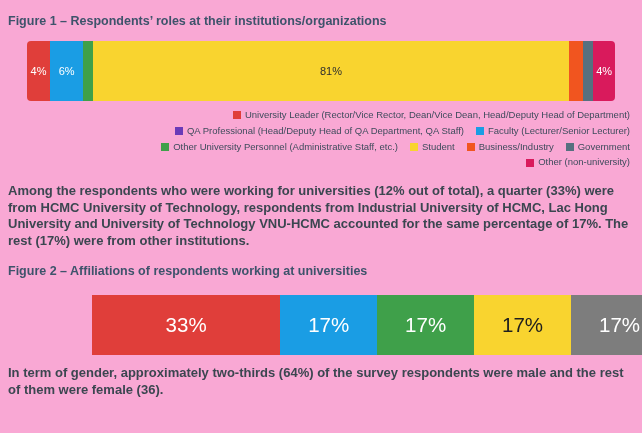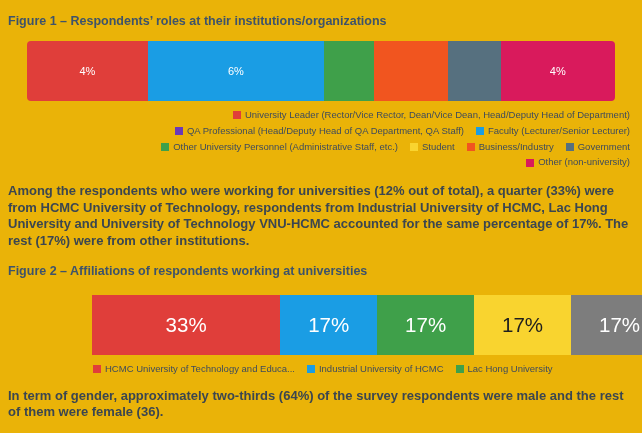--- a/index.html
+++ b/index.html
@@ -4,7 +4,7 @@
 <style>
   html,body{margin:0;padding:0;background:#ffffff;}
   body{width:642px;height:433px;overflow:hidden;font-family:"Liberation Sans",sans-serif;}
-  .page{width:642px;height:433px;background:#eab308;box-sizing:border-box;padding-top:13px;}
+  .page{width:642px;height:433px;background:#f9a8d4;box-sizing:border-box;padding-top:13px;}
   .fig-title{font-size:12.5px;font-weight:bold;color:#3E536B;margin:0 8px;line-height:16px;}
   .bar{display:flex;height:60px;overflow:hidden;}
   .bar1{margin:12px 27px 0 27px;border-radius:4px;}

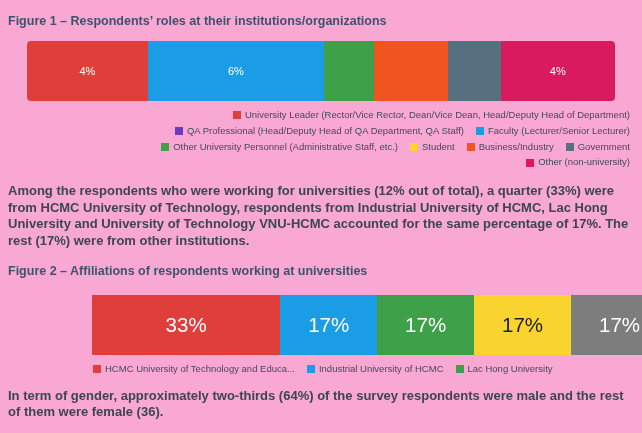--- a/index.html
+++ b/index.html
@@ -38,6 +38,9 @@
         <span style="color: rgb(255, 255, 255);">6%</span>
       </div>
       <div class="seg" style="flex-grow: 1.6; background: rgb(63, 160, 74);"></div>
+      <div class="seg" style="flex-grow: 81; background: rgb(249, 212, 47);">
+        <span style="color: rgb(46, 46, 46);">81%</span>
+      </div>
       <div class="seg" style="flex-grow: 2.4; background: rgb(241, 85, 31);"></div>
       <div class="seg" style="flex-grow: 1.7; background: rgb(86, 112, 127);"></div>
       <div class="seg" style="flex-grow: 3.7; background: rgb(217, 26, 92);">

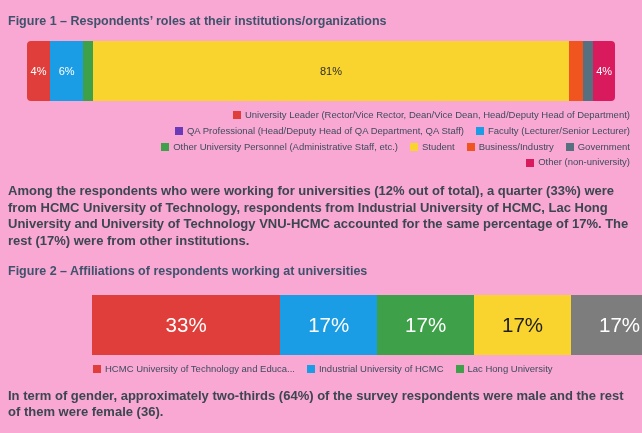--- a/index.html
+++ b/index.html
@@ -102,16 +102,6 @@
     </div>
 
   <div class="legend legend2">
-      <div class="legend-row"><span class="legend-item">
-          <span class="swatch" style="background: rgb(224, 62, 58);"></span>
-          <span>HCMC University of Technology and Educa...</span>
-        </span><span class="legend-item">
-          <span class="swatch" style="background: rgb(26, 157, 228);"></span>
-          <span>Industrial University of HCMC</span>
-        </span><span class="legend-item">
-          <span class="swatch" style="background: rgb(63, 160, 74);"></span>
-          <span>Lac Hong University</span>
-        </span></div>
     </div>
 
   <p class="para para2">In term of gender, approximately two-thirds (64%) of the survey respondents were male and the rest of them were female (36).</p>

